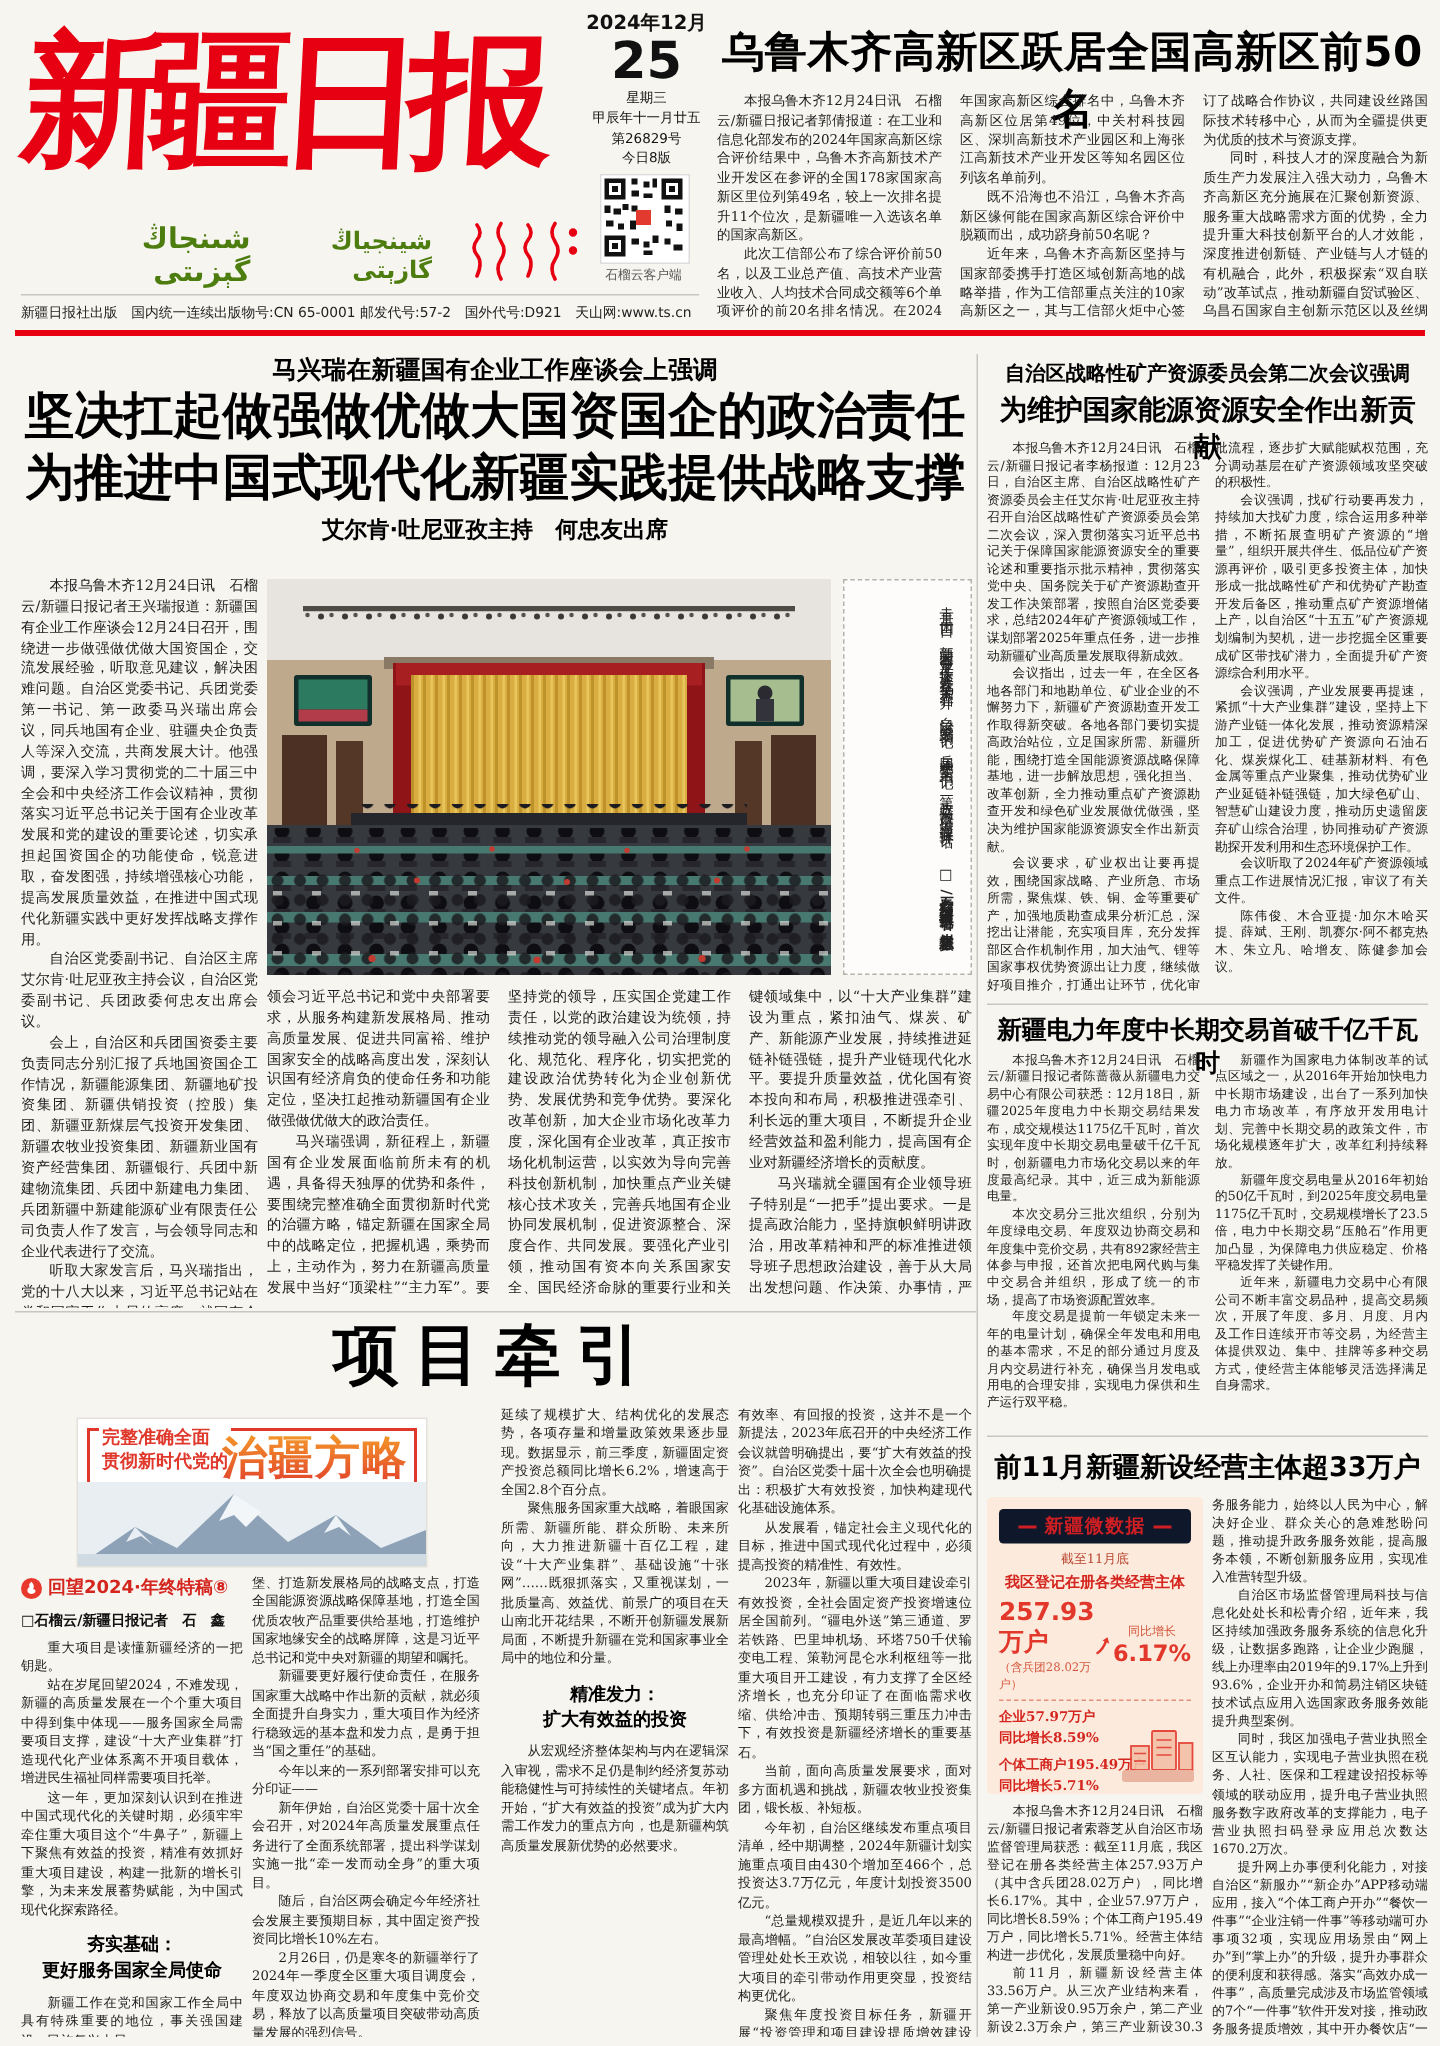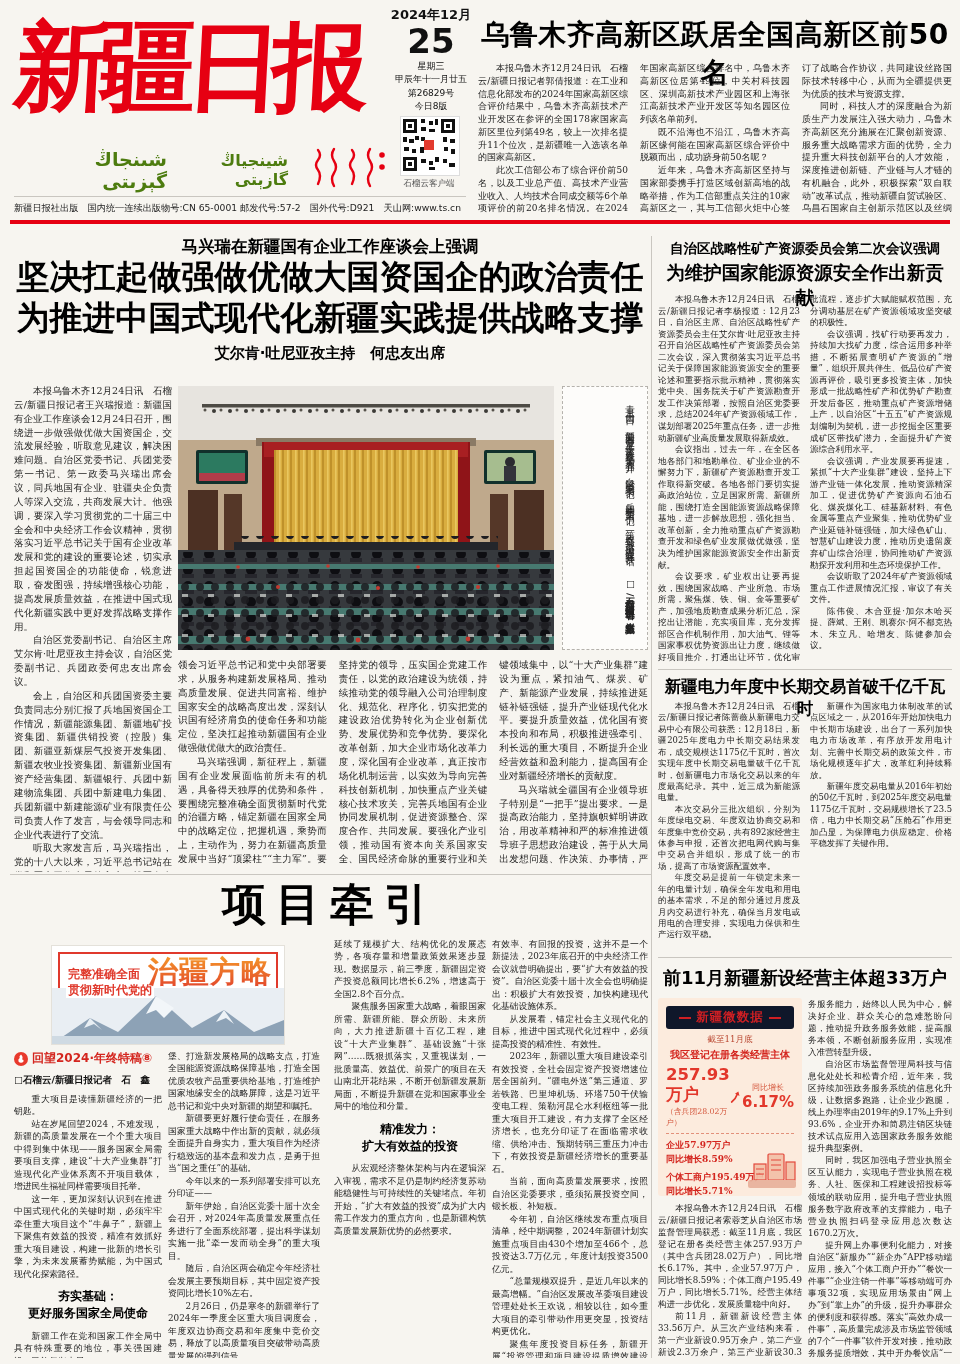--- a/index.html
+++ b/index.html
@@ -271,6 +271,7 @@
       <p class="para">年度交易是提前一年锁定未来一年的电量计划，确保全年发电和用电的基本需求，不足的部分通过月度及月内交易进行补充，确保当月发电或用电的合理安排，实现电力保供和生产运行双平稳。</p>
       <p class="para">新疆作为国家电力体制改革的试点区域之一，从2016年开始加快电力中长期市场建设，出台了一系列加快电力市场改革，有序放开发用电计划、完善中长期交易的政策文件，市场化规模逐年扩大，改革红利持续释放。</p>
       <p class="para">新疆年度交易电量从2016年初始的50亿千瓦时，到2025年度交易电量1175亿千瓦时，交易规模增长了23.5倍，电力中长期交易“压舱石”作用更加凸显，为保障电力供应稳定、价格平稳发挥了关键作用。</p>
+      <p class="para">近年来，新疆电力交易中心有限公司不断丰富交易品种，提高交易频次，开展了年度、多月、月度、月内及工作日连续开市等交易，为经营主体提供双边、集中、挂牌等多种交易方式，使经营主体能够灵活选择满足自身需求。</p>
     </div>
 
   <div class="abs hline" style="left:658px;top:957px;width:294px;"></div>

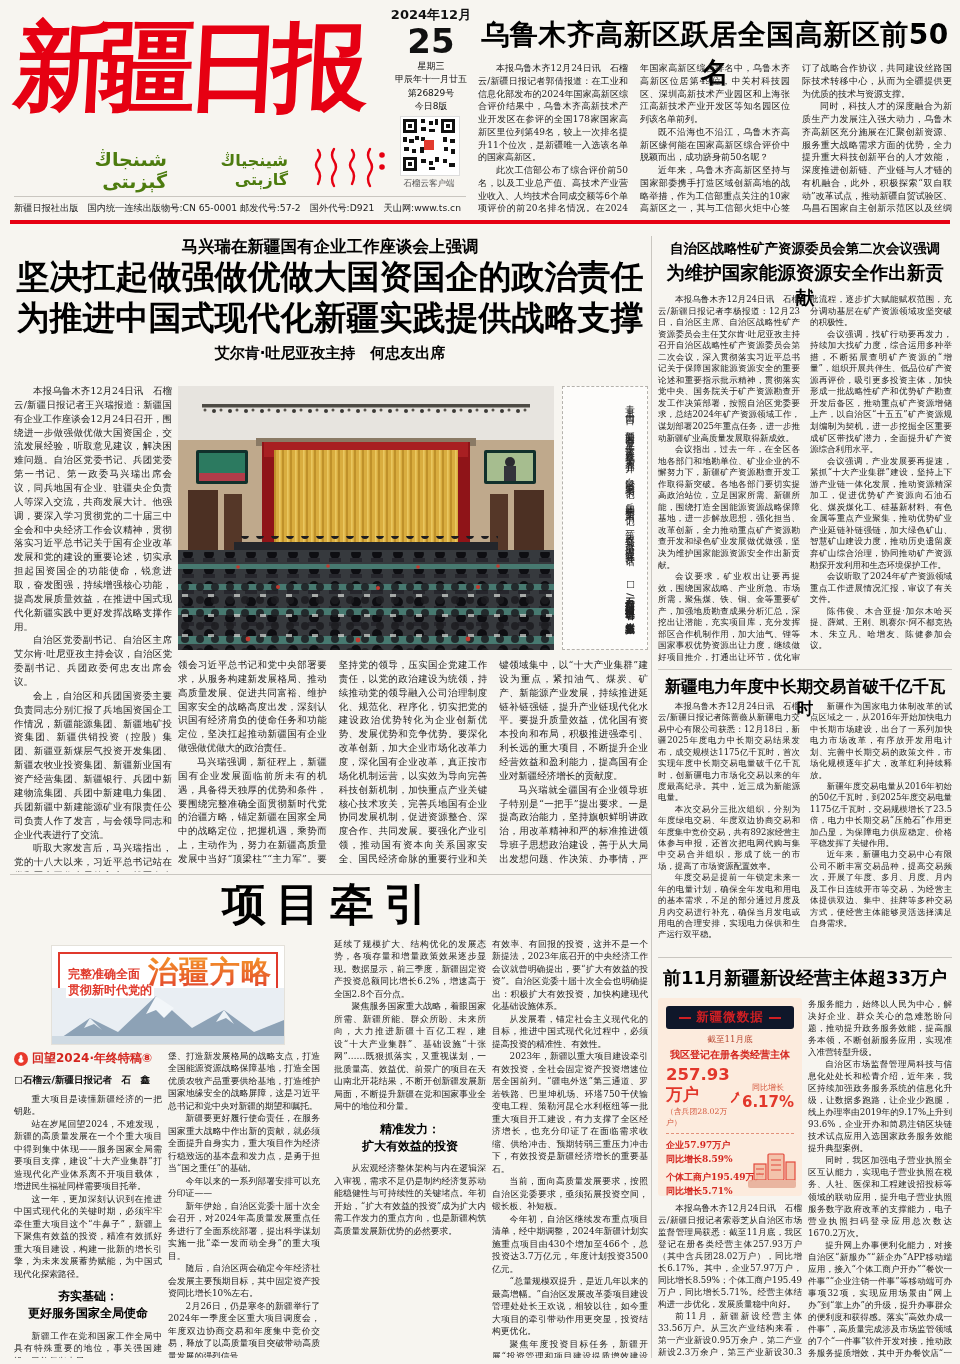--- a/index.html
+++ b/index.html
@@ -47,7 +47,7 @@
   
   .pf-banner{background:#ffffff;box-shadow:0 0 0 1px #e4e1da;}
   .pf-frame{position:absolute;left:6px;top:6px;right:6px;bottom:6px;border:2px solid #e0392c;}
-  .pf-b-small{position:absolute;left:14px;top:20px;color:#e0392c;font-weight:bold;
+  .pf-b-small{position:absolute;left:14px;top:4px;color:#e0392c;font-weight:bold;
     font-family:"DejaVu Sans",sans-serif;font-size:12px;line-height:1.35;z-index:2;background:#fff;padding:0 2px;}
   .pf-b-big{position:absolute;right:12px;top:6px;font-size:30px;font-weight:bold;font-family:"DejaVu Sans",sans-serif;
     background:linear-gradient(180deg,#f6a229,#e0392c);-webkit-background-clip:text;background-clip:text;color:transparent;letter-spacing:1px;z-index:2;}

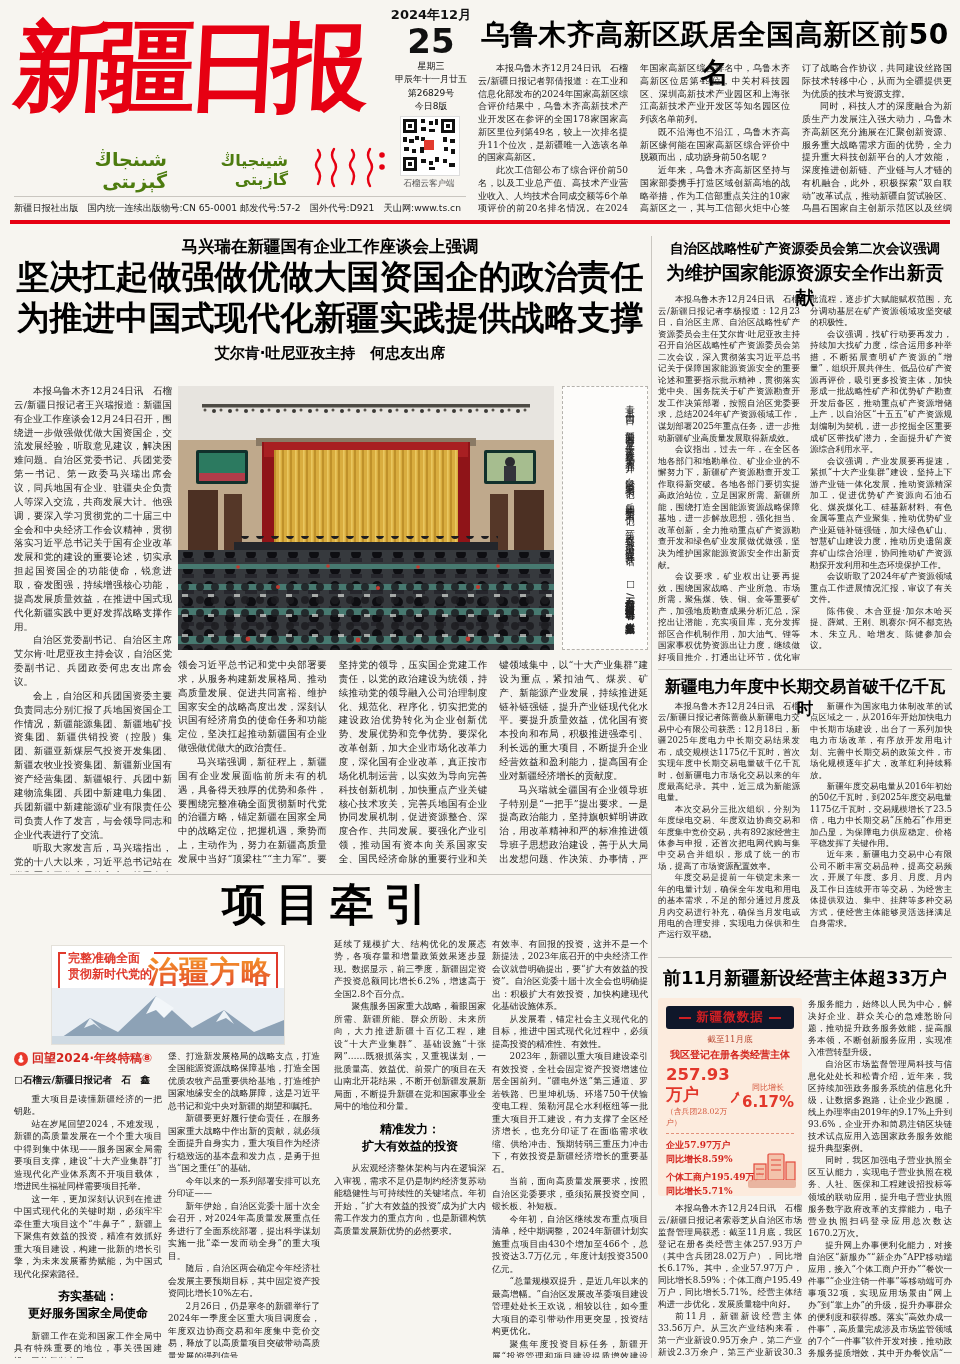--- a/index.html
+++ b/index.html
@@ -404,7 +404,7 @@
       <p class="para">有效率、有回报的投资，这并不是一个新提法，2023年底召开的中央经济工作会议就曾明确提出，要“扩大有效益的投资”。自治区党委十届十次全会也明确提出：积极扩大有效投资，加快构建现代化基础设施体系。</p>
       <p class="para">从发展看，锚定社会主义现代化的目标，推进中国式现代化过程中，必须提高投资的精准性、有效性。</p>
       <p class="para">2023年，新疆以重大项目建设牵引有效投资，全社会固定资产投资增速位居全国前列。“疆电外送”第三通道、罗若铁路、巴里坤机场、环塔750千伏输变电工程、策勒河昆仑水利枢纽等一批重大项目开工建设，有力支撑了全区经济增长，也充分印证了在面临需求收缩、供给冲击、预期转弱三重压力冲击下，有效投资是新疆经济增长的重要基石。</p>
-      <p class="para">当前，面向高质量发展要求，按照自治区党委要求，亟须拓展投资空间，锻长板、补短板。</p>
+      <p class="para">当前，面向高质量发展要求，面对多方面机遇和挑战，新疆农牧业投资集团，锻长板、补短板。</p>
       <p class="para">今年初，自治区继续发布重点项目清单，经中期调整，2024年新疆计划实施重点项目由430个增加至466个，总投资达3.7万亿元，年度计划投资3500亿元。</p>
       <p class="para">“总量规模双提升，是近几年以来的最高增幅。”自治区发展改革委项目建设管理处处长王欢说，相较以往，如今重大项目的牵引带动作用更突显，投资结构更优化。</p>
       <p class="para">聚焦年度投资目标任务，新疆开展“投资管理和项目建设提质增效建设年”活动，用好项目建设“十大机制”和“六张清单”，完善“一企一专班”服务模式，优化区域重大生产力布局，带动群众就业增收。（下转第四版）</p>

